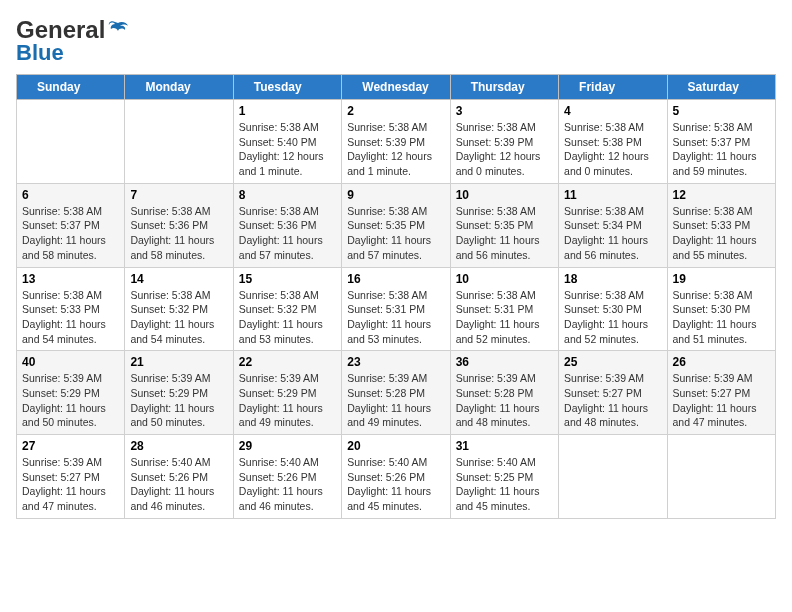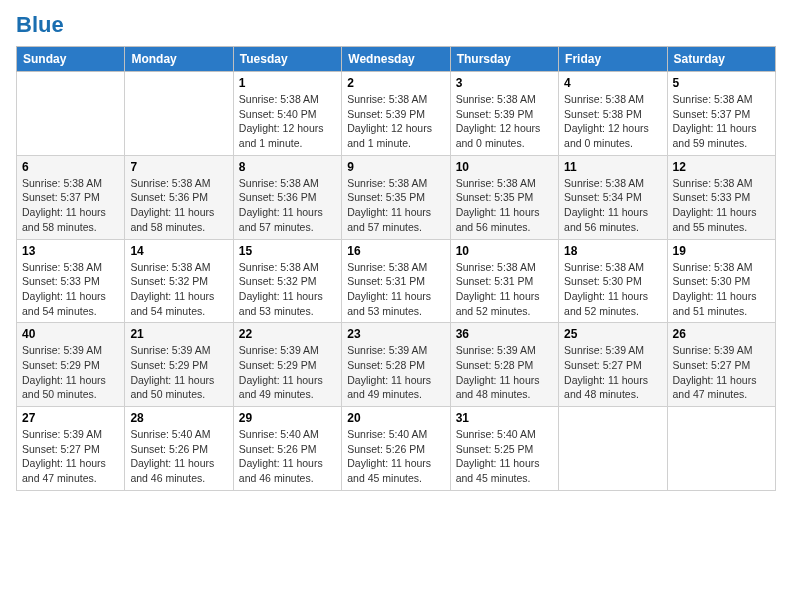--- a/index.html
+++ b/index.html
@@ -81,6 +81,12 @@
 
 <div class="header">
   <div class="logo">
+    <div style="display:flex;align-items:center;gap:2px;">
+      <span style="font-size:24px;font-weight:bold;color:#333;">General</span>
+      <svg width="22" height="22" viewBox="0 0 22 22">
+        <path d="M11 4 C14 2, 20 3, 21 7 C19 5, 15 5, 13 7 C16 6, 19 8, 18 11 C16 9, 12 9, 11 12 C10 9, 6 8, 4 10 C3 8, 5 5, 8 5 C6 3, 3 3, 2 6 C1 3, 5 1, 8 3 Z" fill="#1a6eb0"></path>
+      </svg>
+    </div>
     <span style="font-size:22px;font-weight:bold;color:#1a6eb0;margin-top:-4px;">Blue</span>
   </div>
   <div class="title-block">

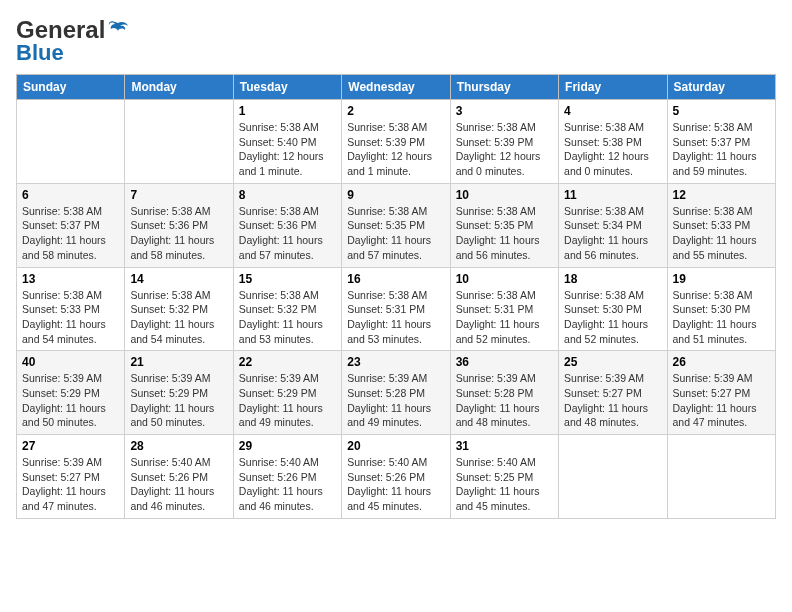--- a/index.html
+++ b/index.html
@@ -42,7 +42,7 @@
     thead tr th {
       background-color: #2a7ac7;
       color: #fff;
-      padding: 5px 6px;
+      padding: 5px 20px;
       text-align: left;
       font-size: 12px;
       font-weight: bold;

